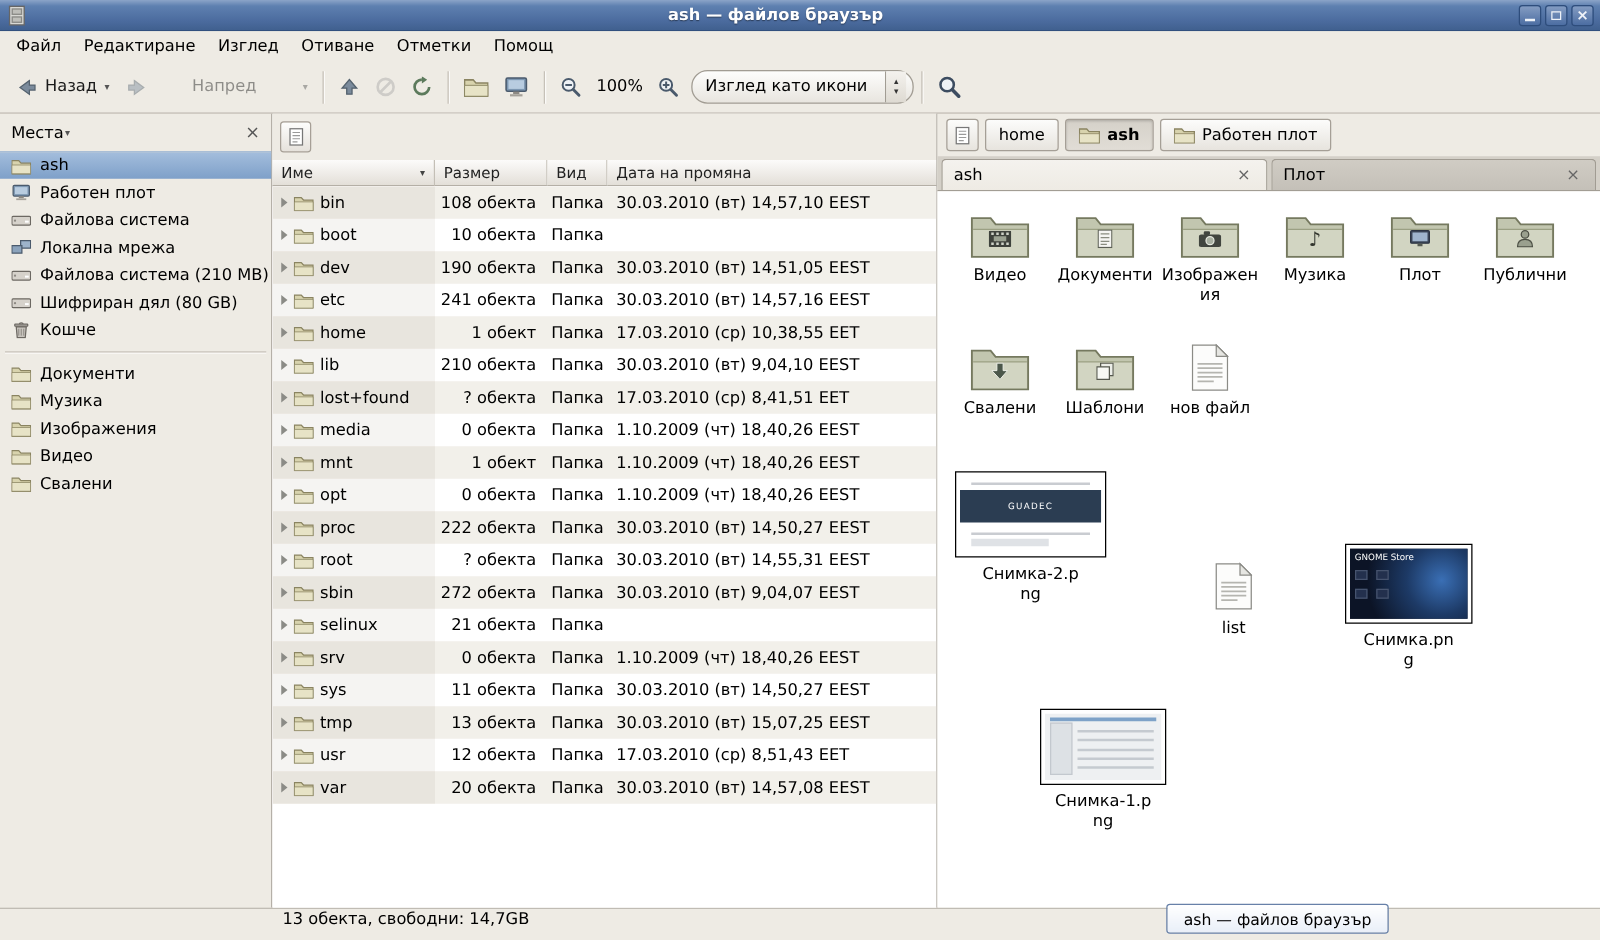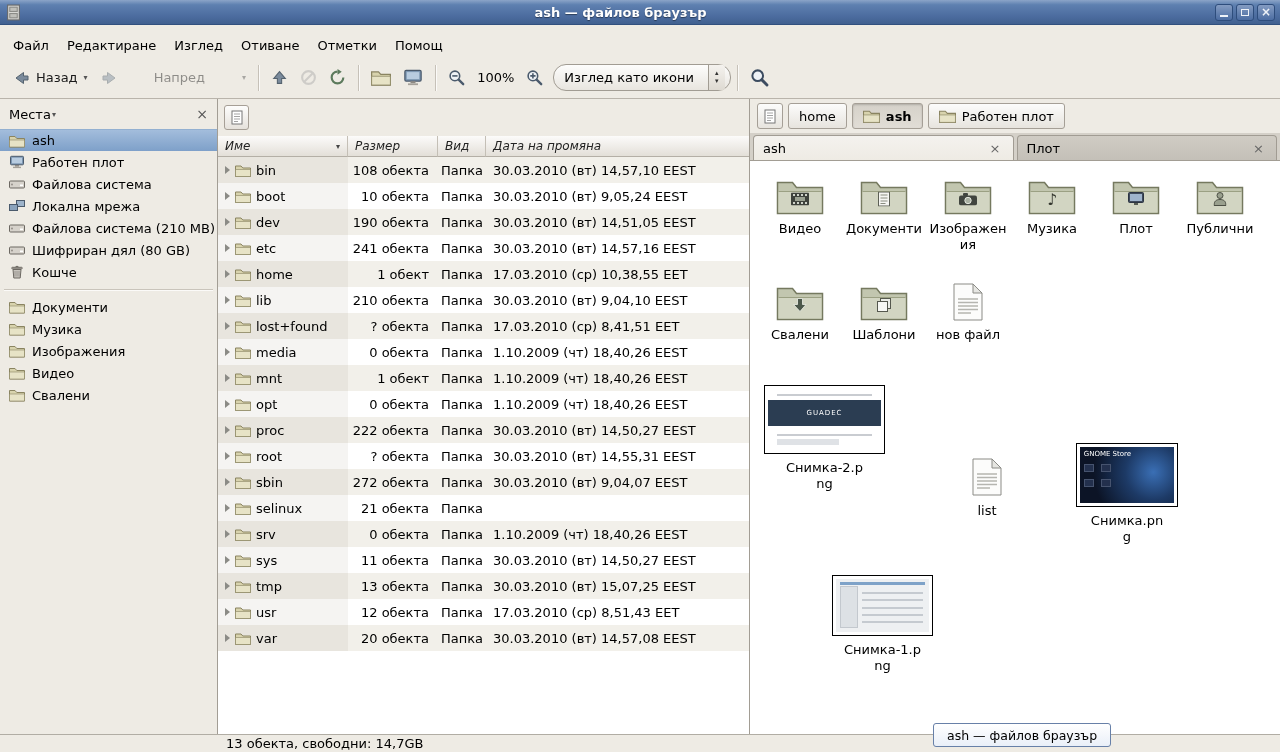--- a/index.html
+++ b/index.html
@@ -20,7 +20,7 @@
   .g-close{color:#eef2f8;font-size:12px;font-weight:bold;line-height:1;}
 
   
-  .menubar{height:24px;display:flex;align-items:center;padding:0 4px;background:#eeebe4;font-size:13px;margin-top:8px;}
+  .menubar{height:24px;display:flex;align-items:center;padding:0 4px;background:#eeebe4;font-size:13px;}
   .menu-item{padding:3px 9px;}
 
   

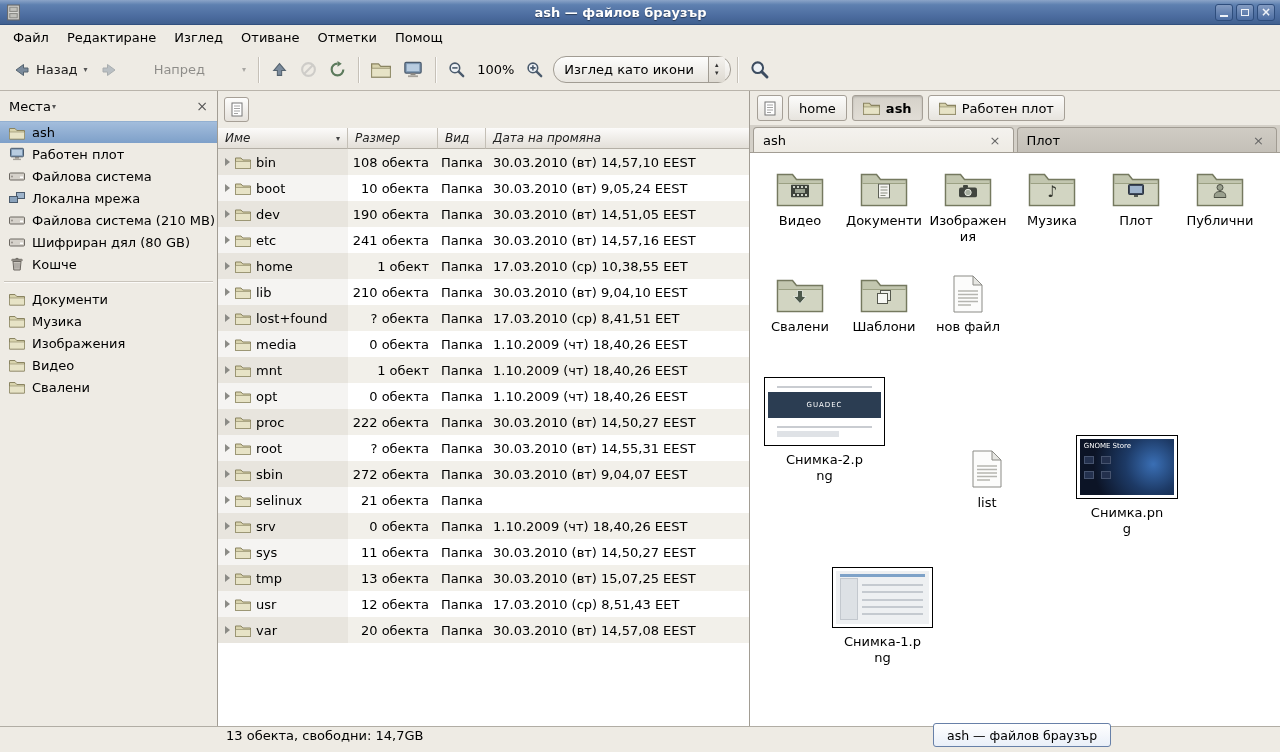--- a/index.html
+++ b/index.html
@@ -54,7 +54,7 @@
     display:flex;align-items:center;justify-content:center;}
   .thead{display:flex;height:21px;flex:0 0 auto;}
   .th{display:flex;align-items:center;padding:0 7px;font-size:12px;color:#222;
-    background:linear-gradient(180deg,#fcfbfa,#e3dfd8);border-right:1px solid #c4bfb6;border-bottom:1px solid #b4afa6;font-style:italic;}
+    background:linear-gradient(180deg,#fcfbfa,#e3dfd8);border-right:1px solid #c4bfb6;border-bottom:1px solid #b4afa6;}
   .th-name{width:130px;}.th-size{width:90px;}.th-type{width:48px;}.th-date{flex:1;border-right:none;}
   .sort-arrow{margin-left:auto;font-size:8px;color:#444;}
   .rows{flex:1;overflow:hidden;background:#fff;}

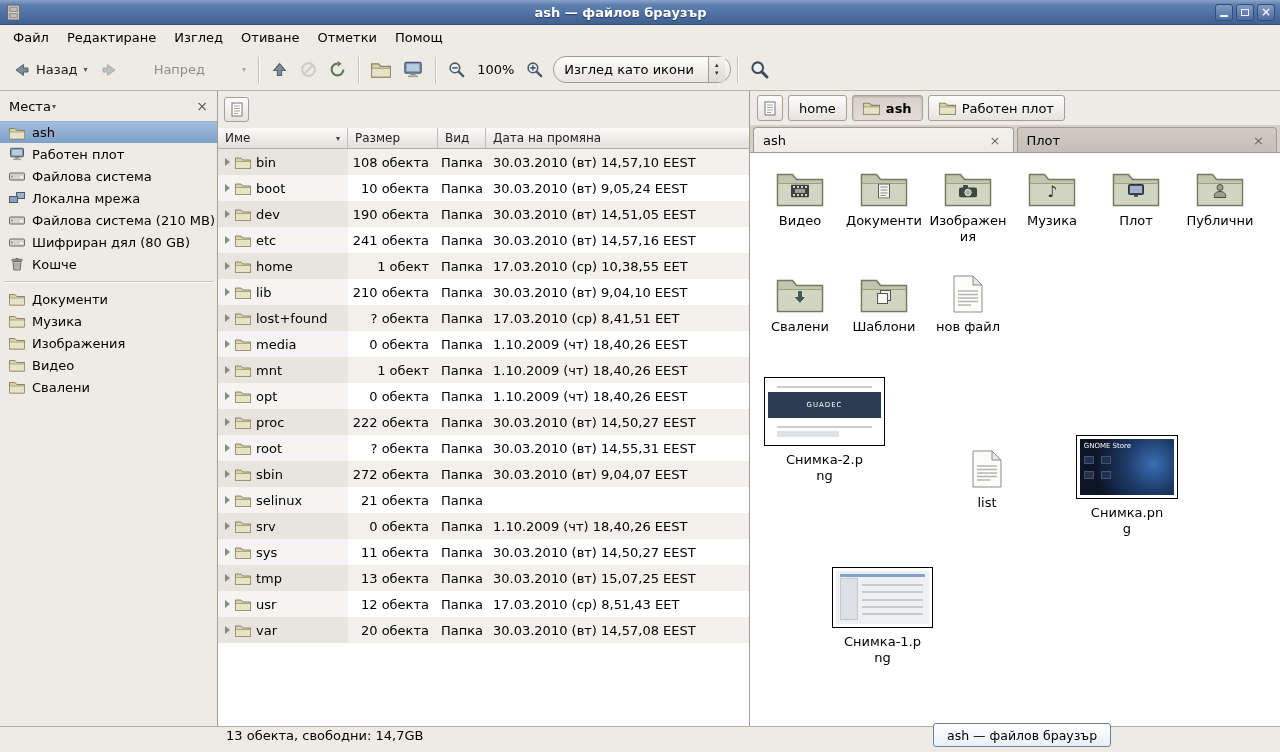--- a/index.html
+++ b/index.html
@@ -422,7 +422,6 @@
             </div>
             <div class="cell-size">10 обекта</div>
             <div class="cell-type">Папка</div>
-            <div class="cell-date">30.03.2010 (вт) 9,05,24 EEST</div>
           </div>
 
           <div class="row">

